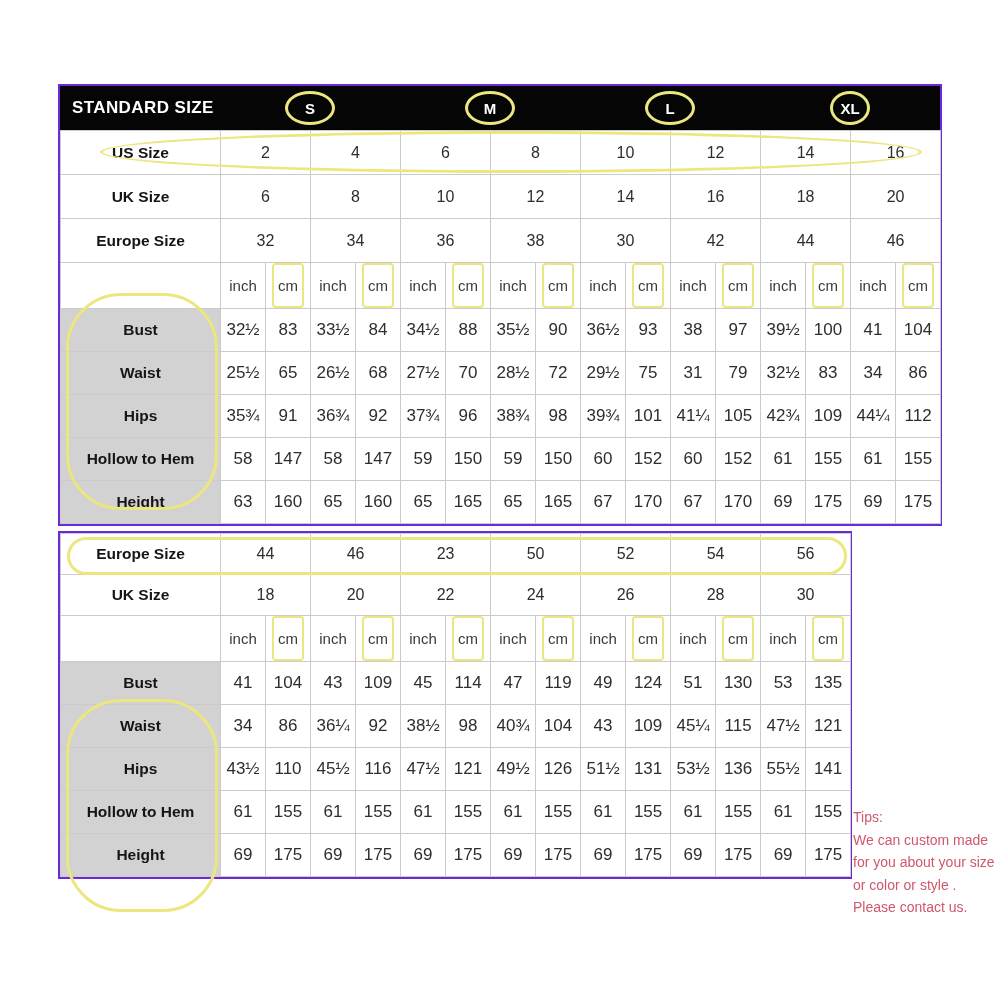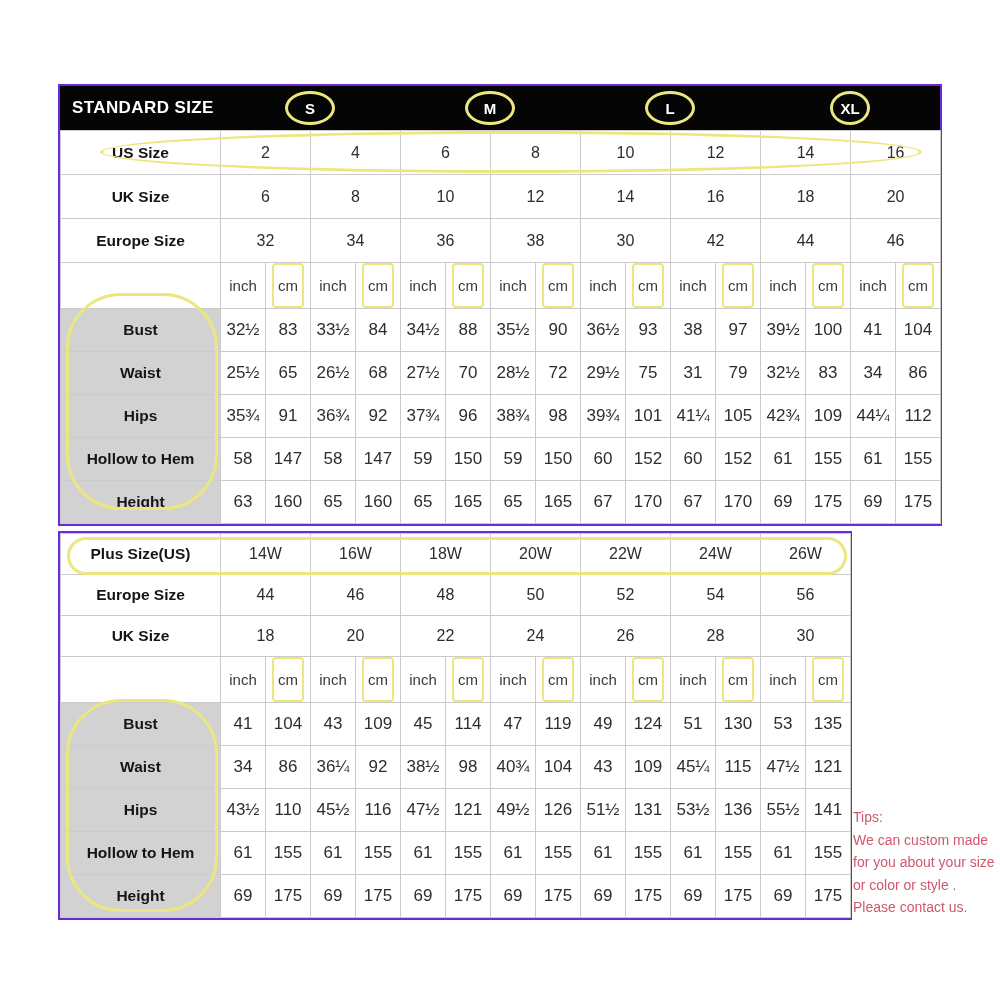--- a/index.html
+++ b/index.html
@@ -327,16 +327,6 @@
         </colgroup>
       <tbody id="plus-body">
           <tr class="size-row">
-            <th class="row-label">Plus Size(US)</th>
-            <td class="value size-value" colspan="2">14W</td>
-            <td class="value size-value" colspan="2">16W</td>
-            <td class="value size-value" colspan="2">18W</td>
-            <td class="value size-value" colspan="2">20W</td>
-            <td class="value size-value" colspan="2">22W</td>
-            <td class="value size-value" colspan="2">24W</td>
-            <td class="value size-value" colspan="2">26W</td>
-          </tr>
-          <tr class="size-row">
             <th class="row-label">Europe Size</th>
             <td class="value size-value" colspan="2">44</td>
             <td class="value size-value" colspan="2">46</td>

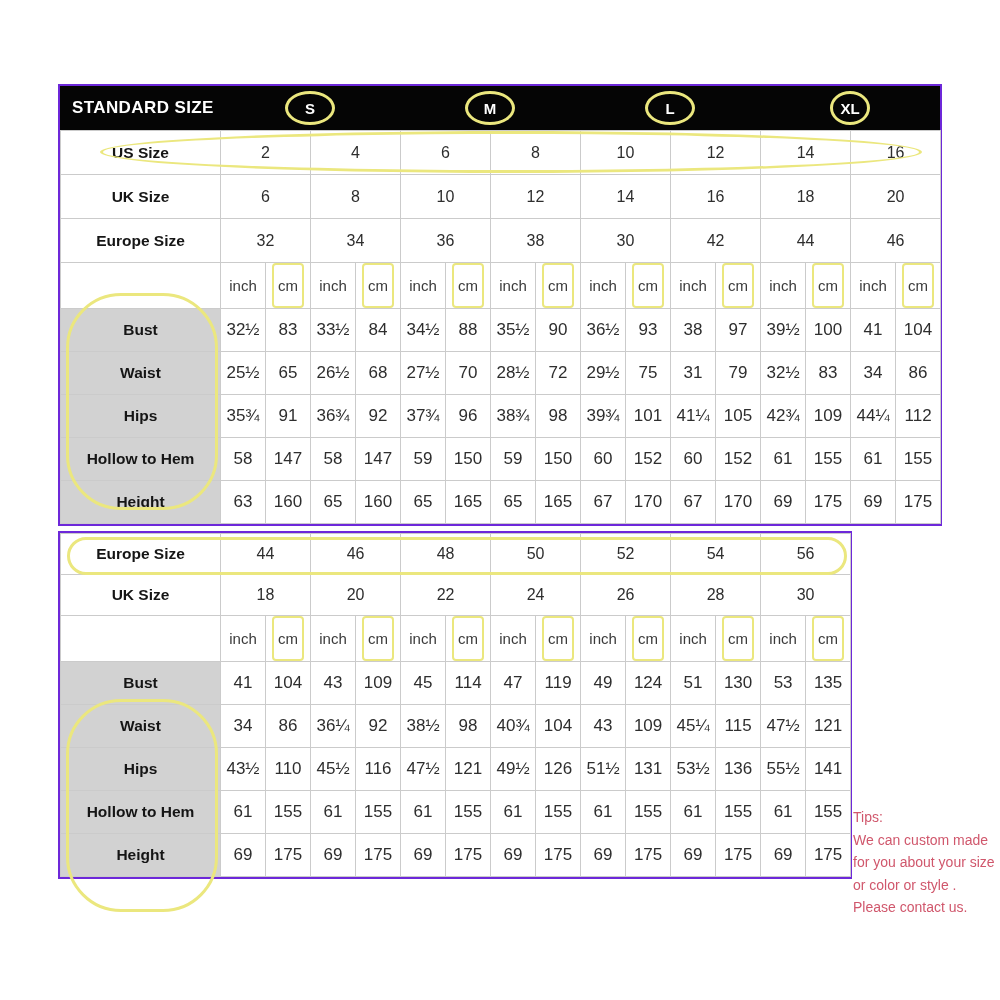--- a/index.html
+++ b/index.html
@@ -330,7 +330,7 @@
             <th class="row-label">Europe Size</th>
             <td class="value size-value" colspan="2">44</td>
             <td class="value size-value" colspan="2">46</td>
-            <td class="value size-value" colspan="2">48</td>
+            <td class="value size-value" colspan="2">23</td>
             <td class="value size-value" colspan="2">50</td>
             <td class="value size-value" colspan="2">52</td>
             <td class="value size-value" colspan="2">54</td>

